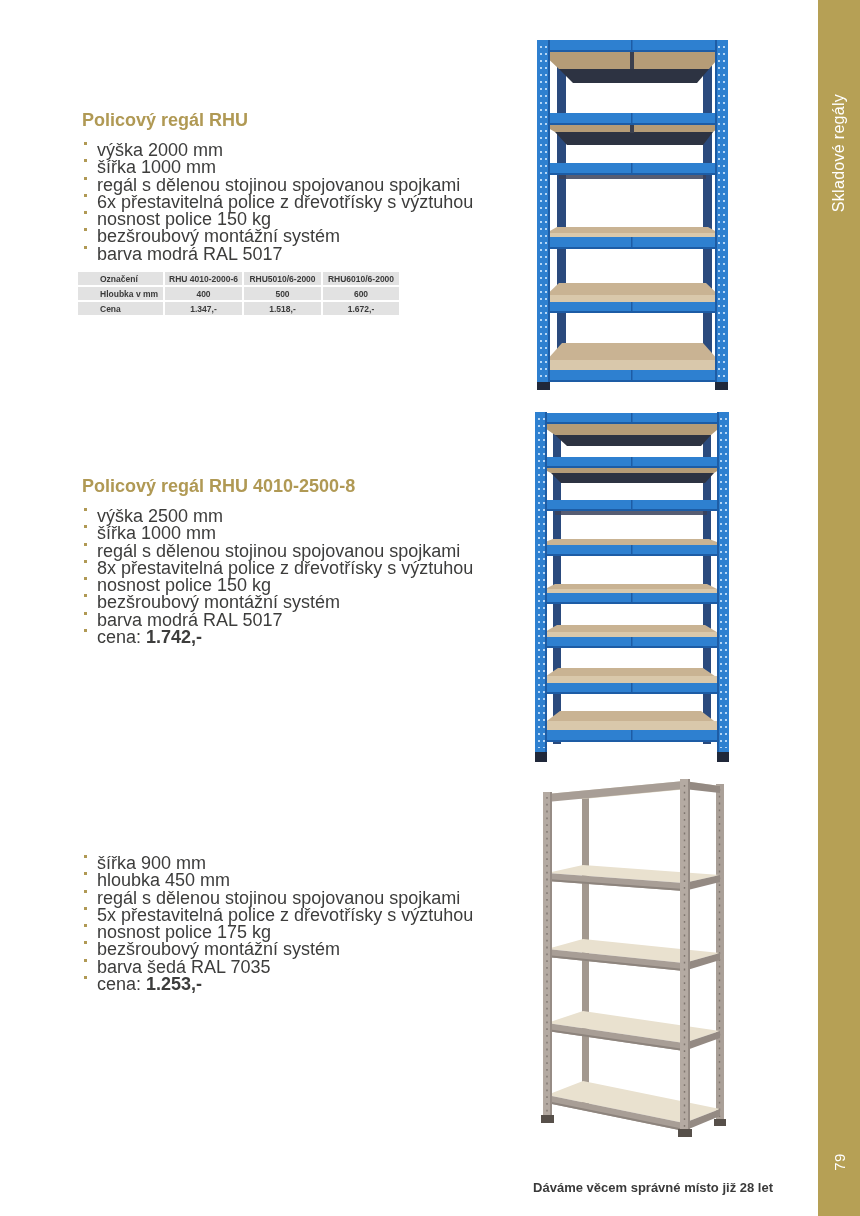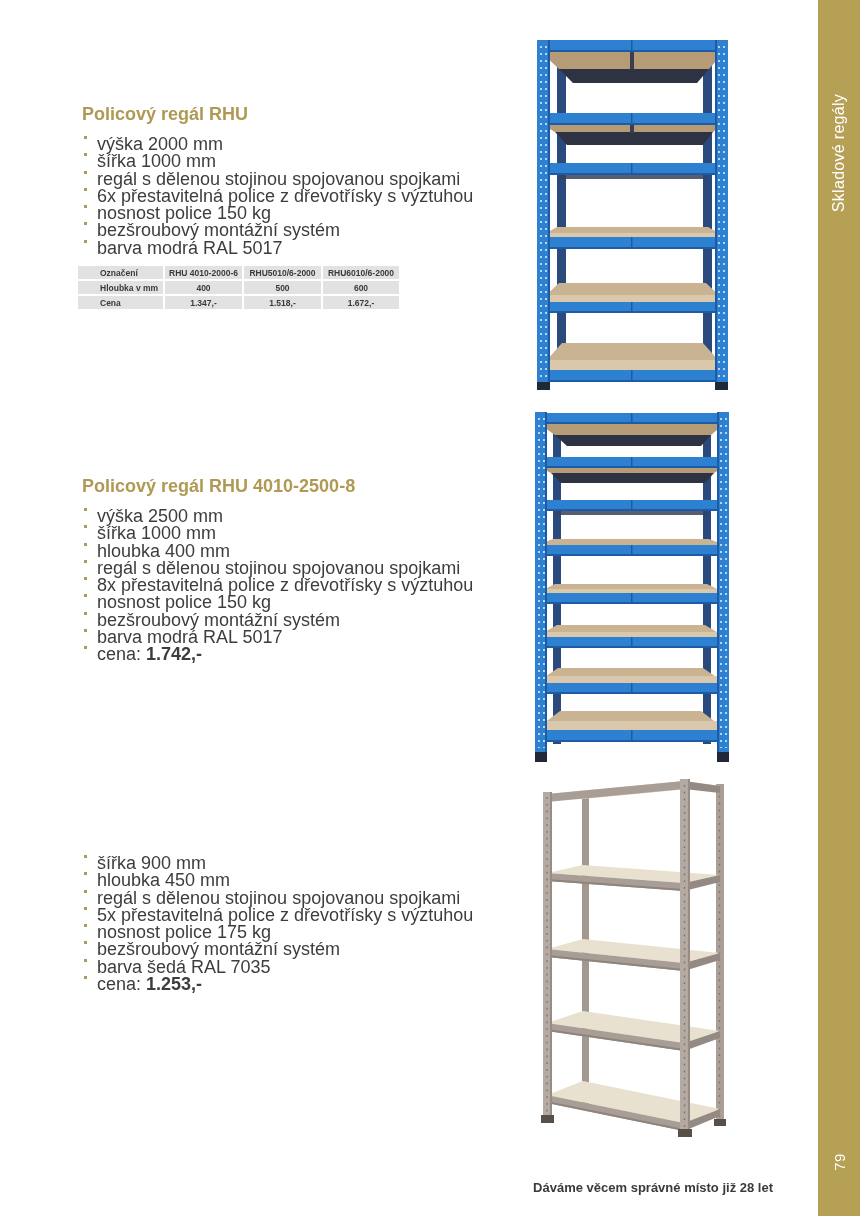--- a/index.html
+++ b/index.html
@@ -24,7 +24,7 @@
   .strip-page{top:1162px;font-size:15px;}
   
   .product{position:absolute;left:82px;width:410px;}
-  .p1{top:103px;}
+  .p1{top:109px;}
   .p2{top:475px;}
   .p3{top:844px;}
   .product-title{margin:0;font-size:18px;line-height:22px;font-weight:bold;color:var(--accent);}

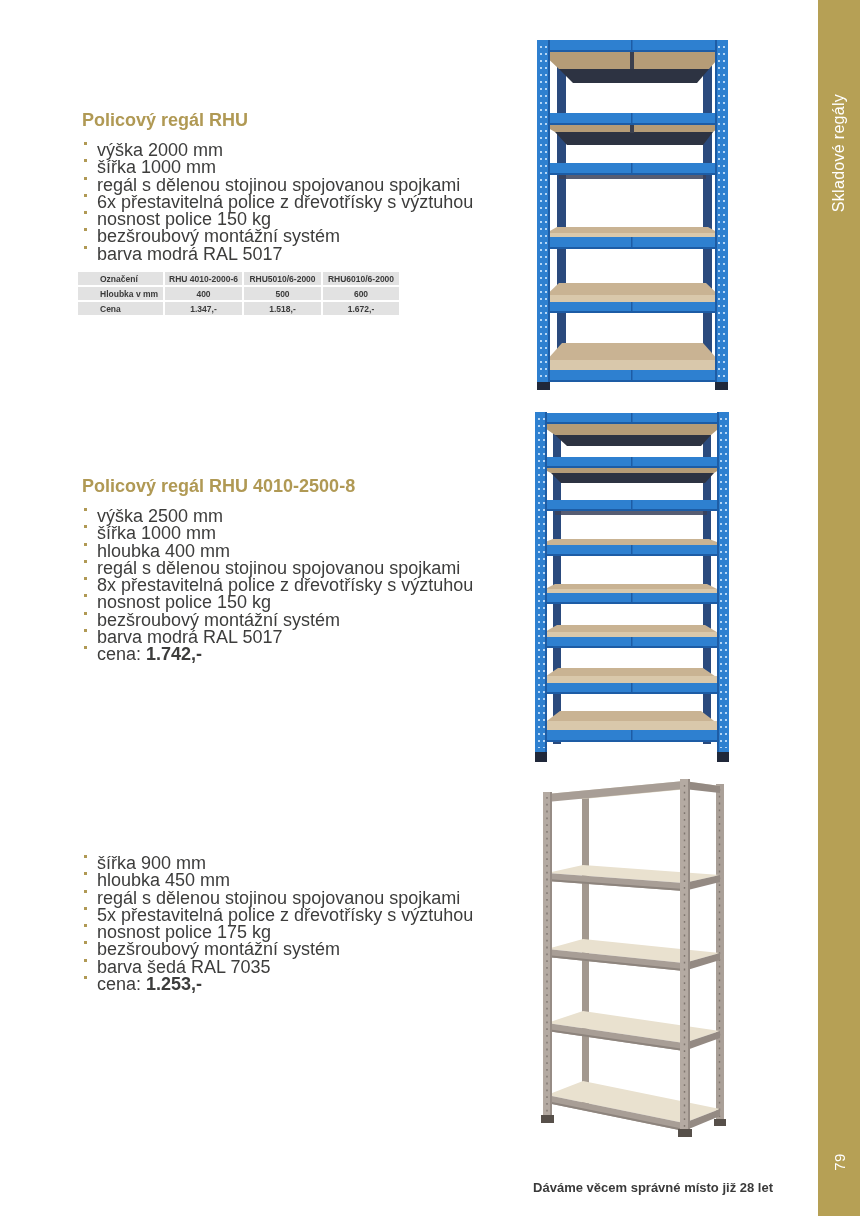--- a/index.html
+++ b/index.html
@@ -120,10 +120,6 @@
           </div>
           <div class="feature">
             <span class="dot"></span>
-            <span>hloubka 400 mm</span>
-          </div>
-          <div class="feature">
-            <span class="dot"></span>
             <span>regál s dělenou stojinou spojovanou spojkami</span>
           </div>
           <div class="feature">

